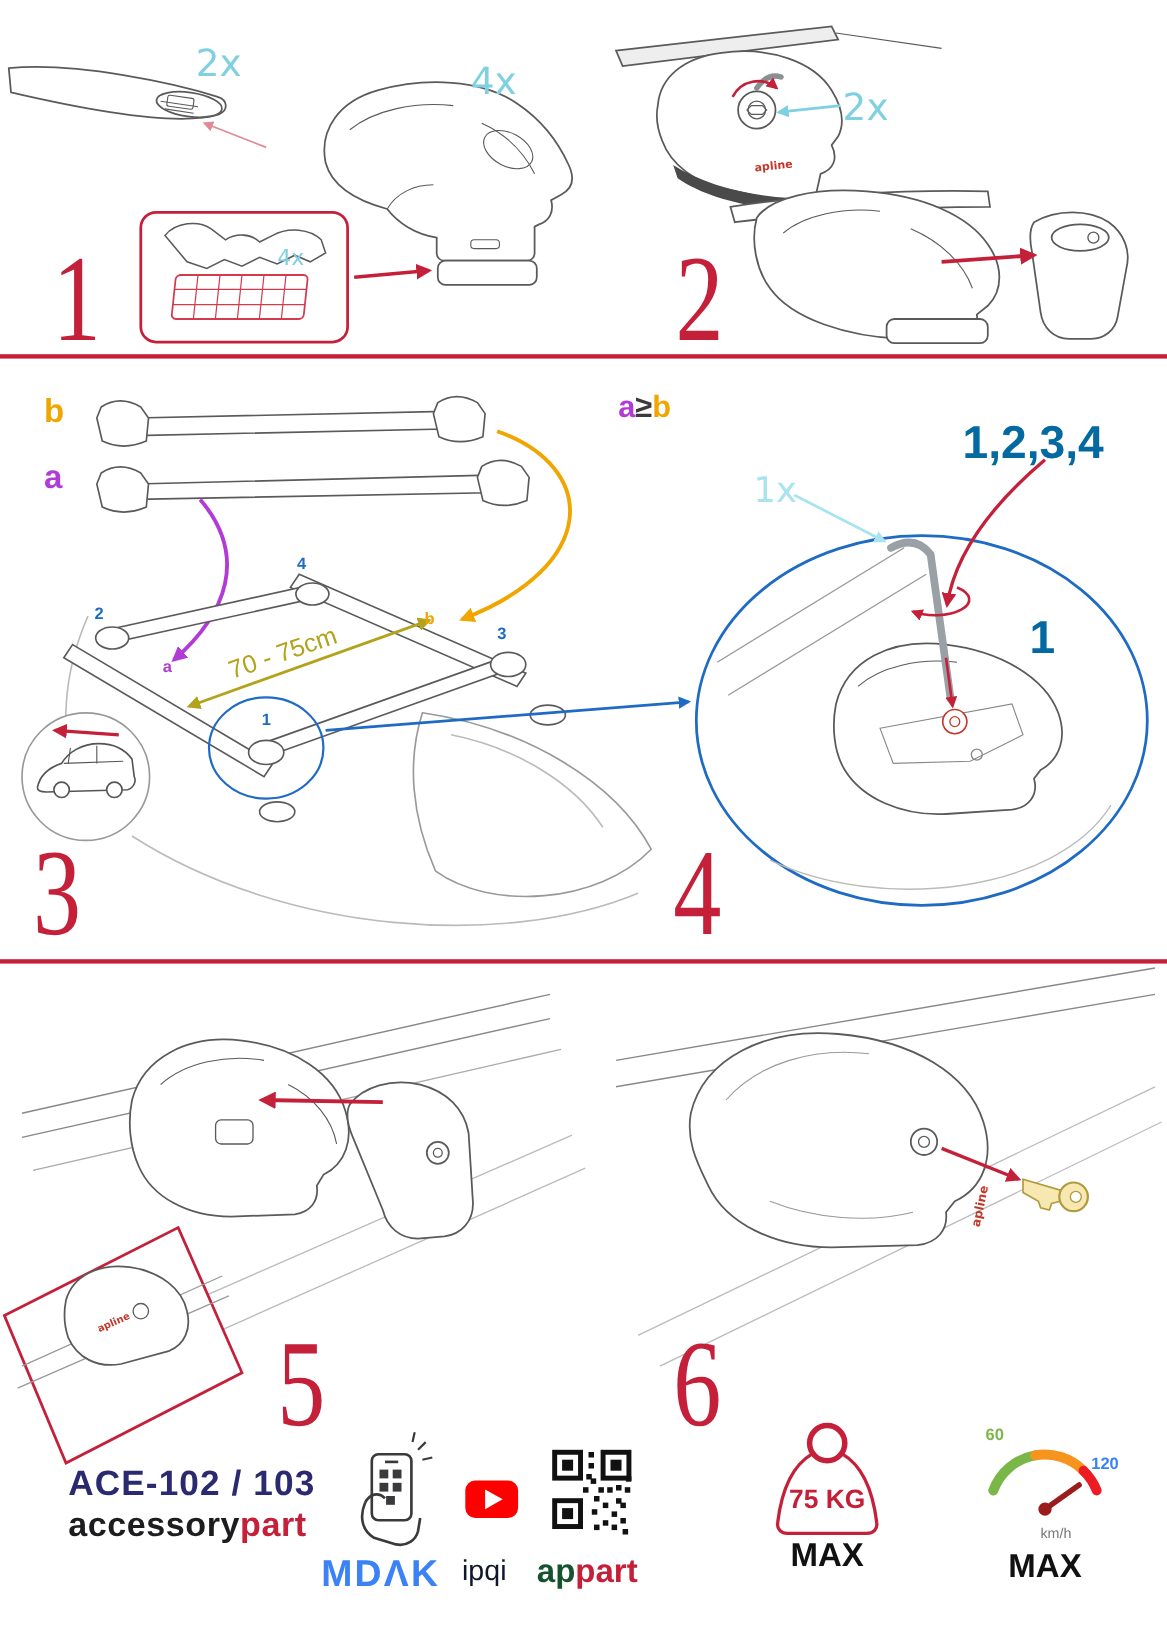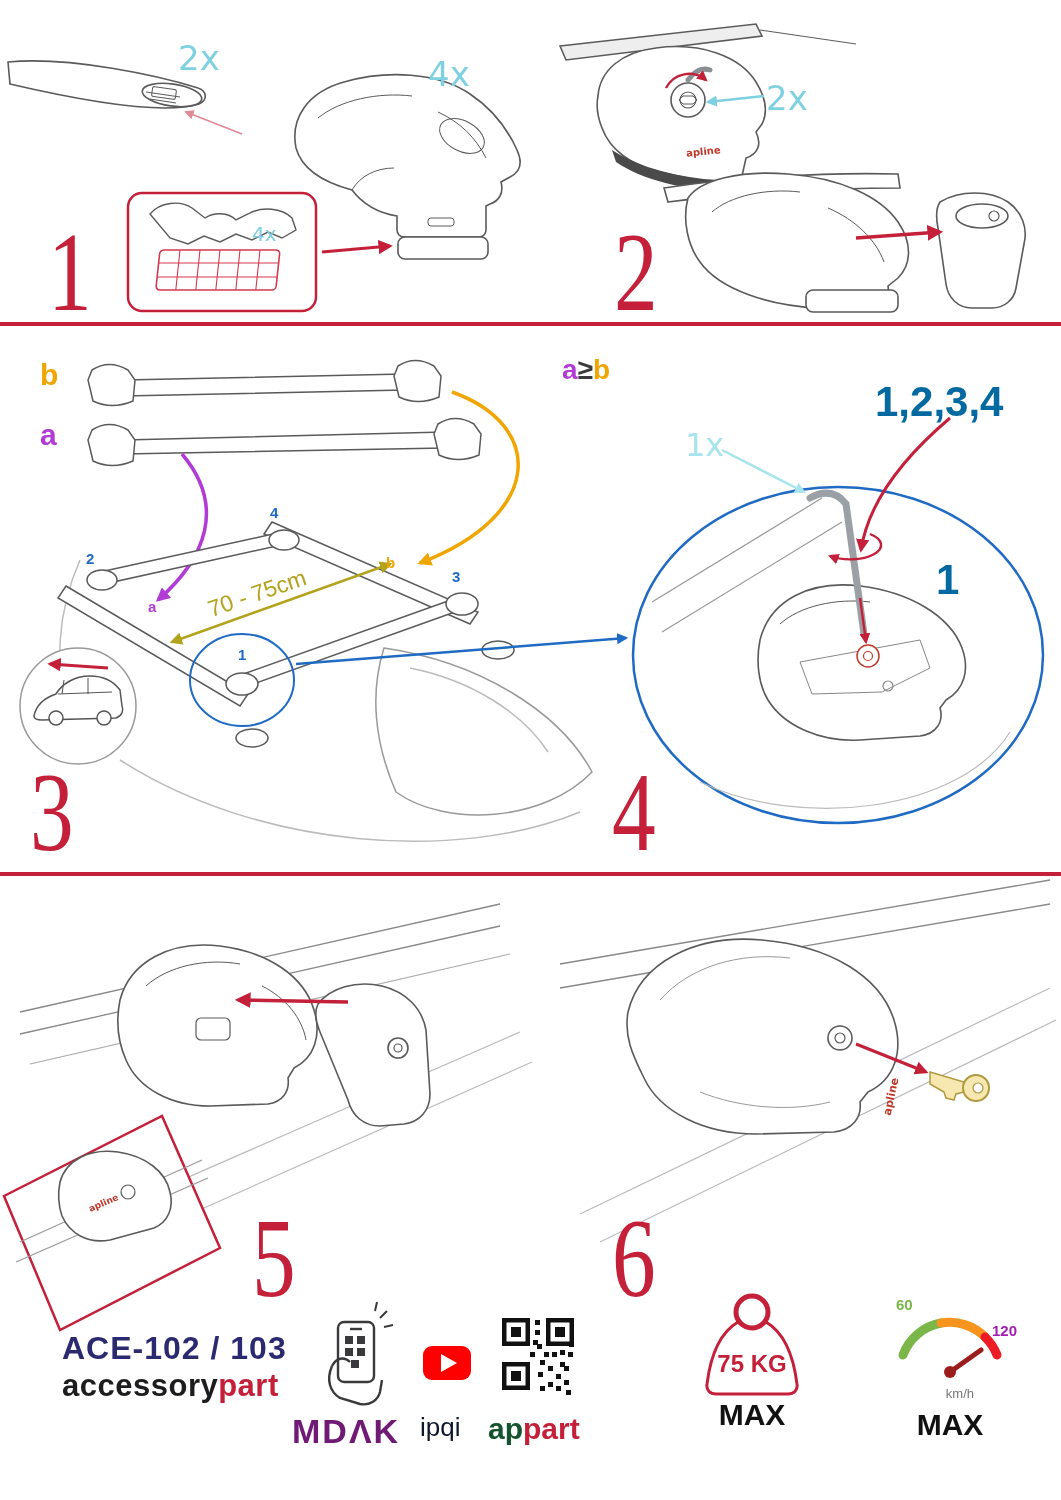--- a/index.html
+++ b/index.html
@@ -312,7 +312,7 @@
   <div class="txt bold" style="left:706px;top:1350px;width:92px;text-align:center;font-size:24px;color:#c5203a">75 KG</div>
   <div class="txt bold" style="left:706px;top:1398px;width:92px;text-align:center;font-size:30px;color:#111">MAX</div>
   <div class="txt bold" style="left:896px;top:1296px;font-size:15px;color:#7ab648">60</div>
-  <div class="txt bold" style="left:992px;top:1322px;font-size:15px;color:#a21caf">120</div>
+  <div class="txt bold" style="left:992px;top:1322px;font-size:15px;color:#3b82f6">120</div>
   <div class="txt" style="left:926px;top:1386px;width:48px;text-align:right;font-size:13px;color:#777">km/h</div>
   <div class="txt bold" style="left:904px;top:1408px;width:92px;text-align:center;font-size:30px;color:#111">MAX</div>
 

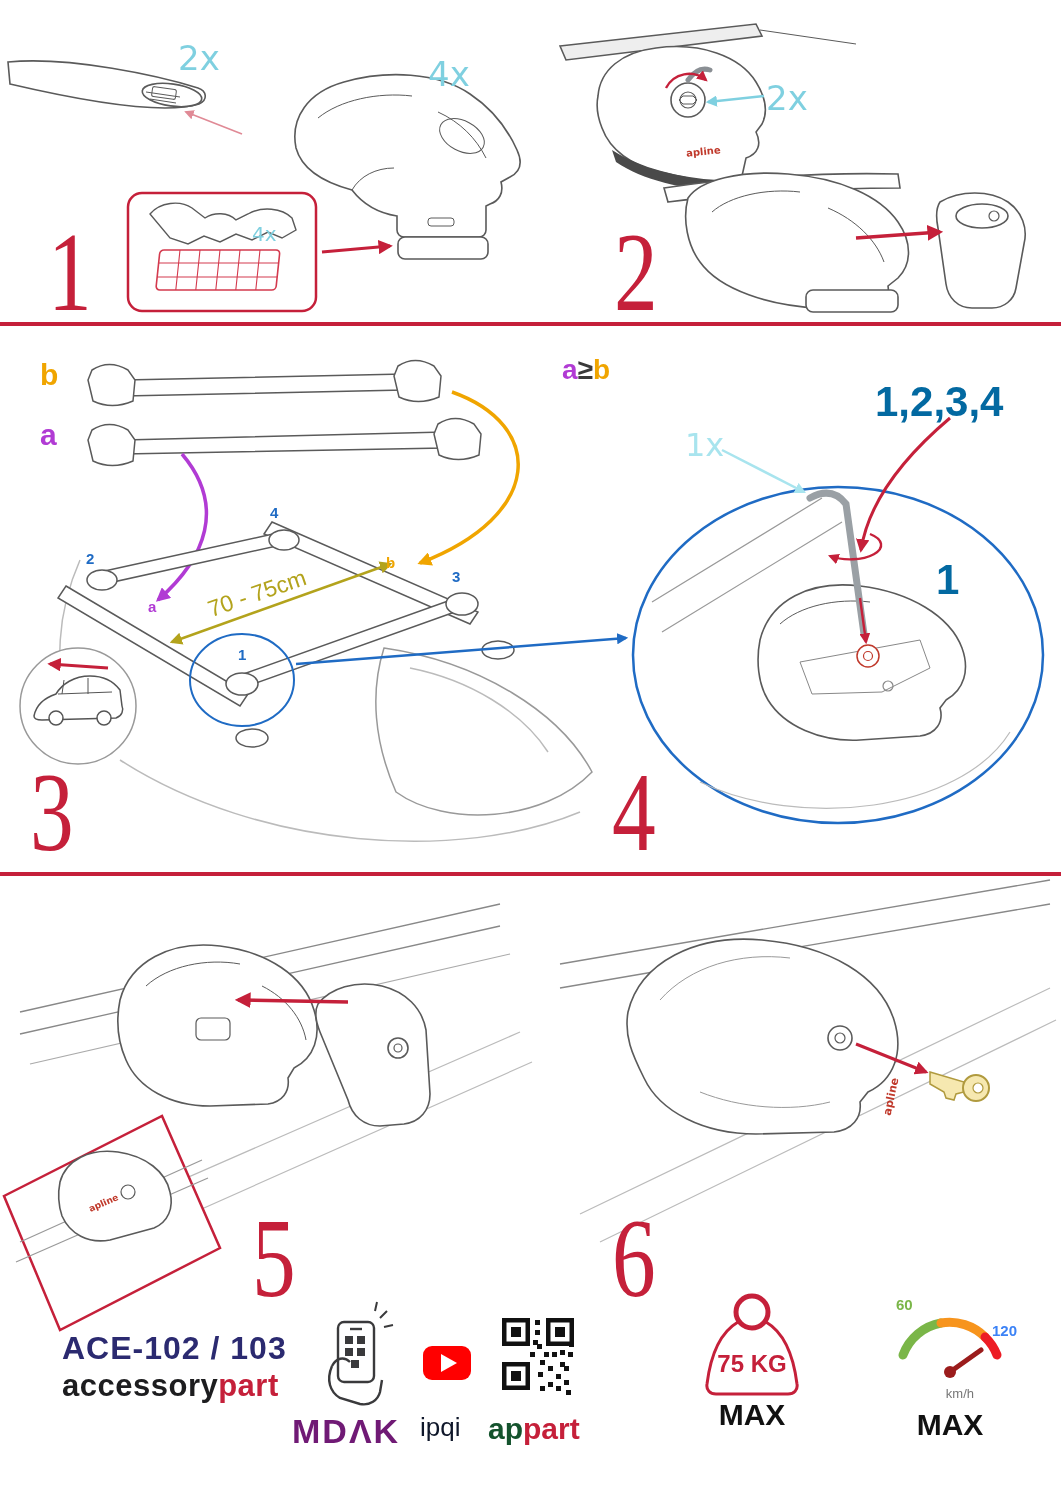--- a/index.html
+++ b/index.html
@@ -304,7 +304,7 @@
   <div class="txt bold" style="left:62px;top:1368px;font-size:31px;letter-spacing:0.5px">
     <span style="color:#1d1d1f">accessory</span><span style="color:#c5203a">part</span>
   </div>
-  <div class="txt bold" style="left:292px;top:1412px;font-size:34px;color:#701a75;letter-spacing:2px">MDΛK</div>
+  <div class="txt bold" style="left:292px;top:1412px;font-size:34px;color:#3b82f6;letter-spacing:2px">MDΛK</div>
   <div class="txt" style="left:420px;top:1412px;font-size:26px;color:#0f172a;font-weight:500">ipqi</div>
   <div class="txt bold" style="left:488px;top:1412px;font-size:30px">
     <span style="color:#14532d">ap</span><span style="color:#c5203a">part</span>

